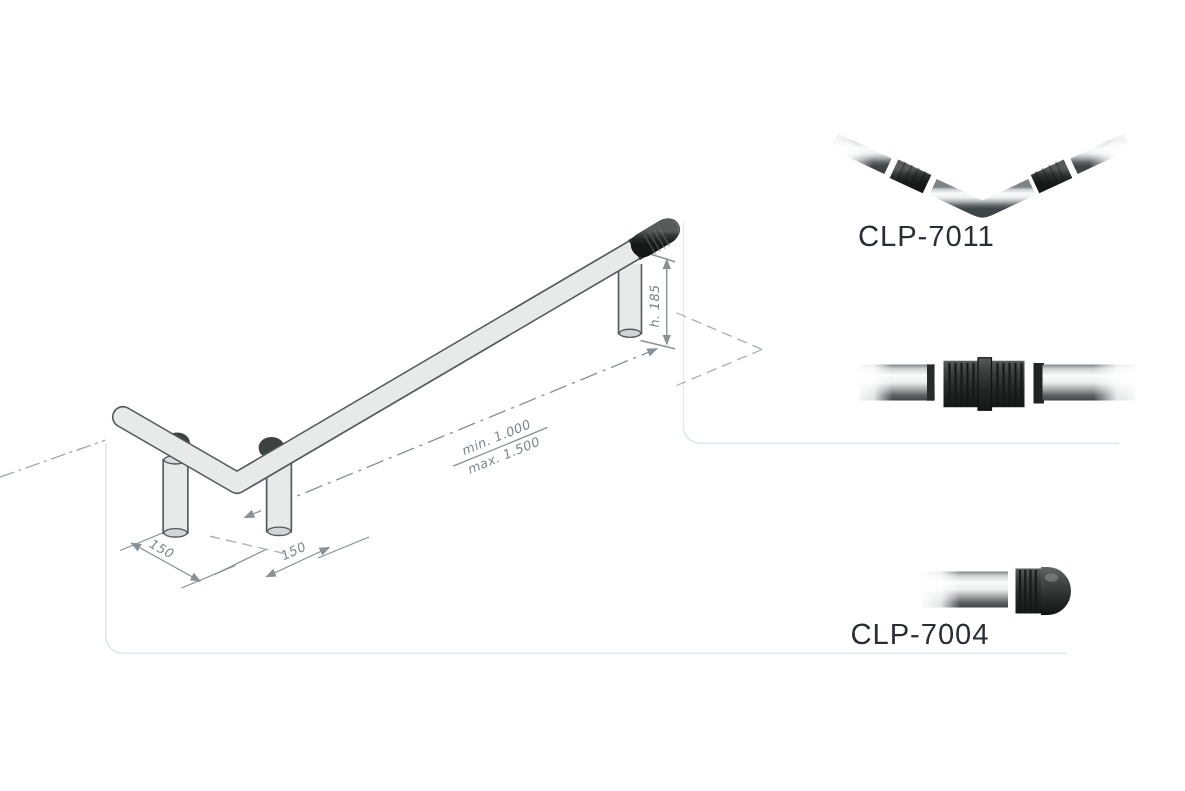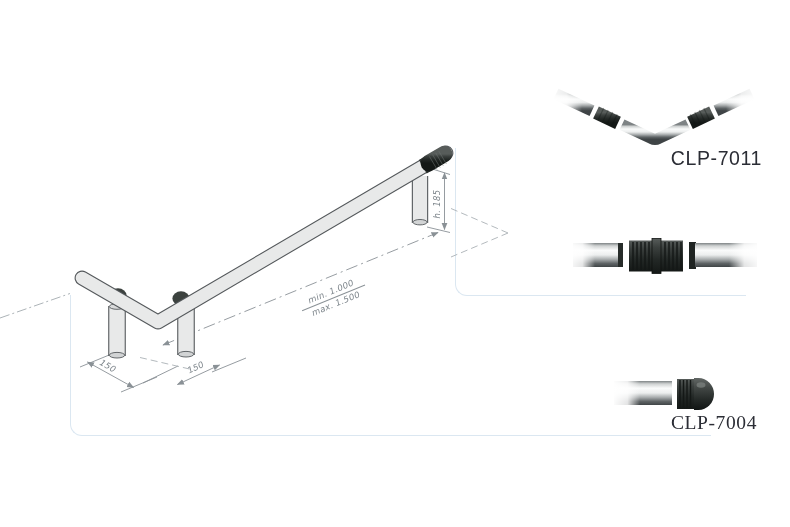--- a/index.html
+++ b/index.html
@@ -10,7 +10,7 @@
   #callout-a{left:455px;top:148px;width:290px;height:147px;}
   #callout-b{left:70px;top:295px;width:640px;height:140px;}
   .abs{position:absolute;}
-  .plabel{position:absolute;width:190px;text-align:right;
+  .plabel{position:absolute;width:190px;text-align:left;
           font:500 19.5px "Liberation Sans",sans-serif;color:#2b2d35;letter-spacing:.6px;}
   #label-7011{left:572px;top:147px;}
   #label-7003{left:570px;top:276px;}

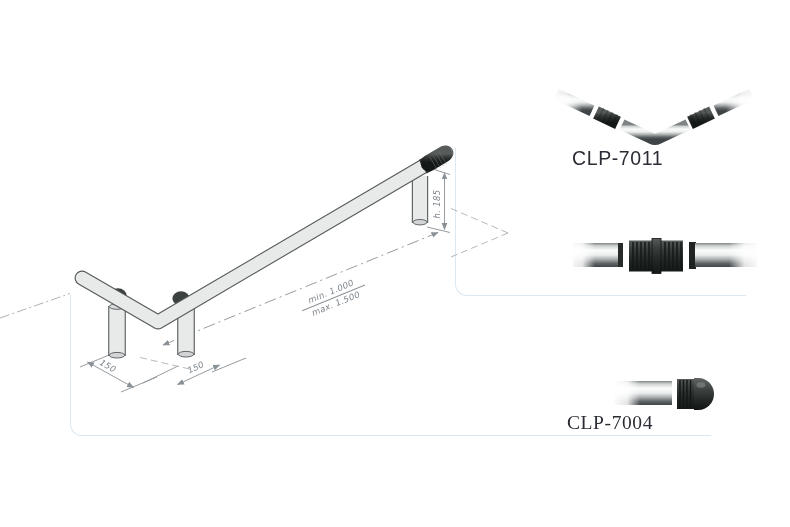--- a/index.html
+++ b/index.html
@@ -14,7 +14,7 @@
           font:500 19.5px "Liberation Sans",sans-serif;color:#2b2d35;letter-spacing:.6px;}
   #label-7011{left:572px;top:147px;}
   #label-7003{left:570px;top:276px;}
-  #label-7004{left:567px;top:412px;font-family:Liberation Serif, serif;}
+  #label-7004{left:567px;top:412px;}
   svg text.dim{font:italic 8.5px "DejaVu Sans",sans-serif;fill:#7d858b;letter-spacing:.3px;}
 </style>
 </head>

